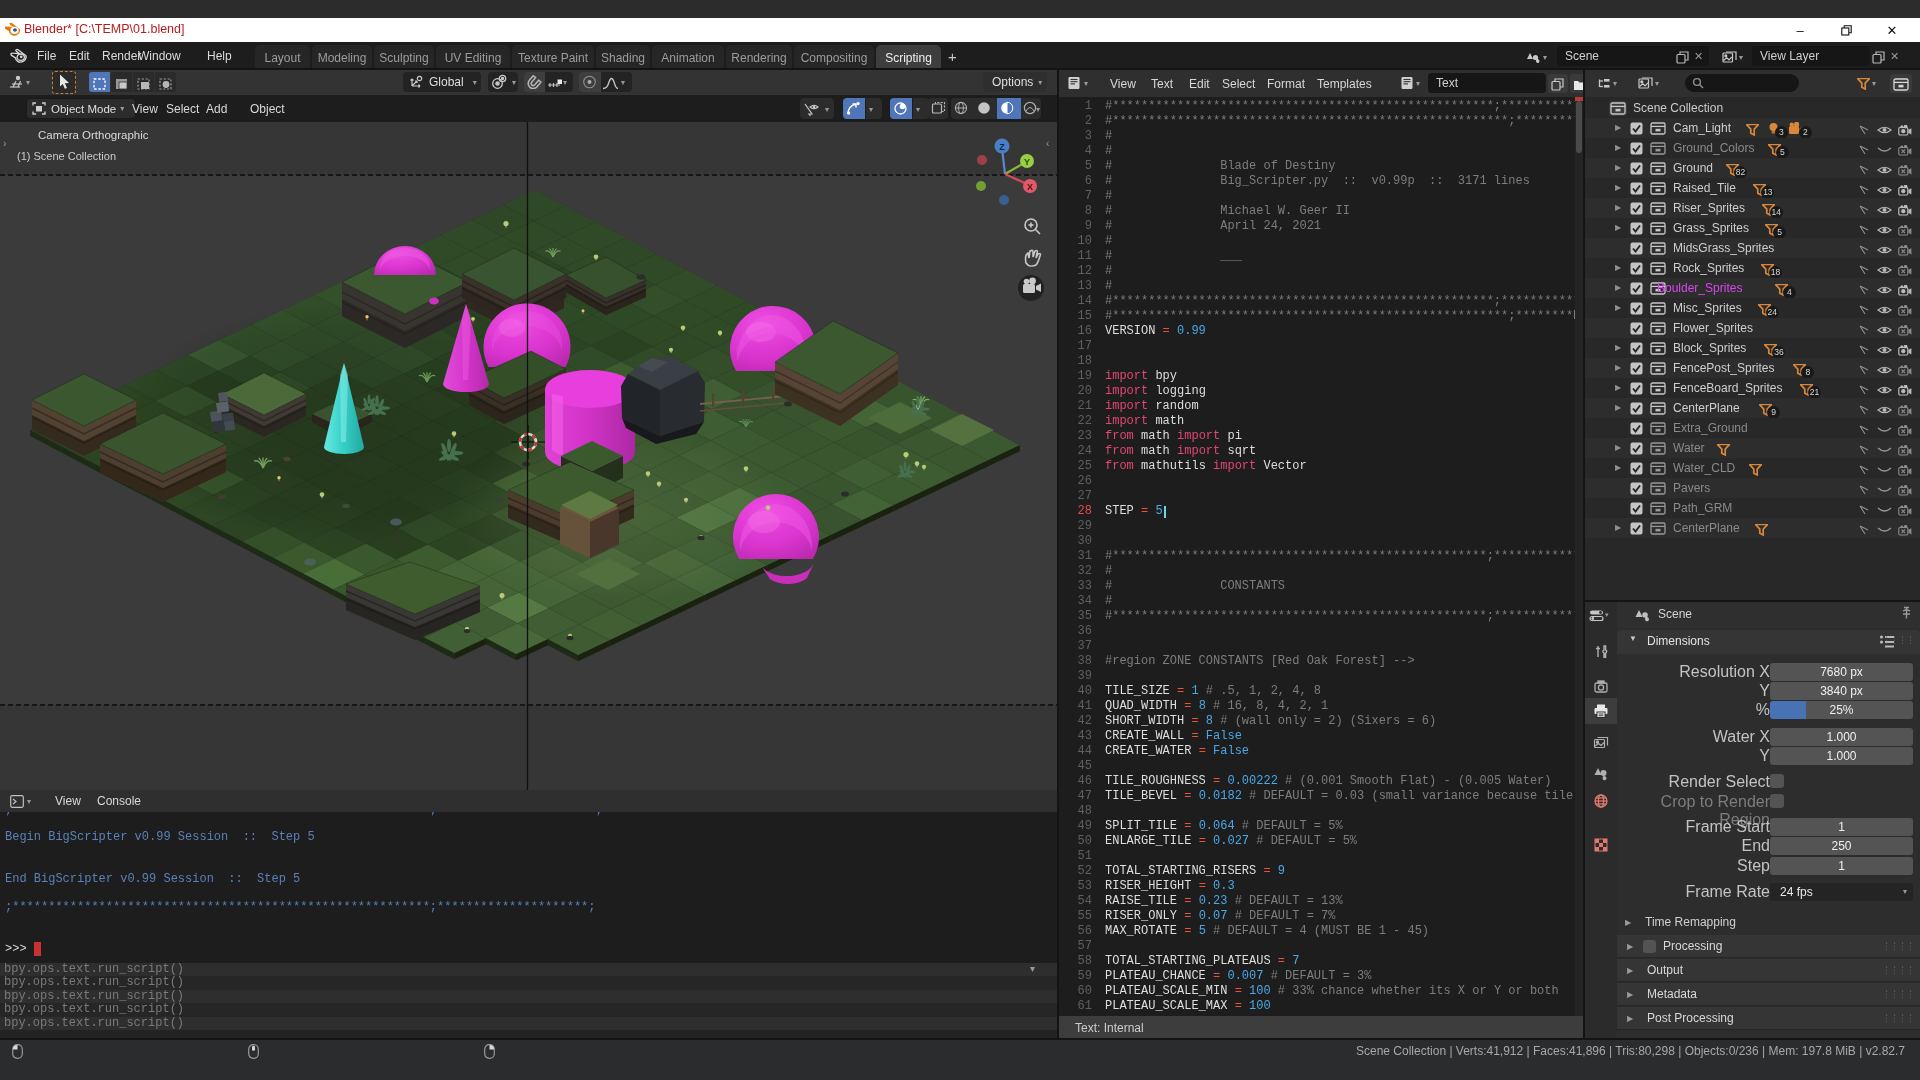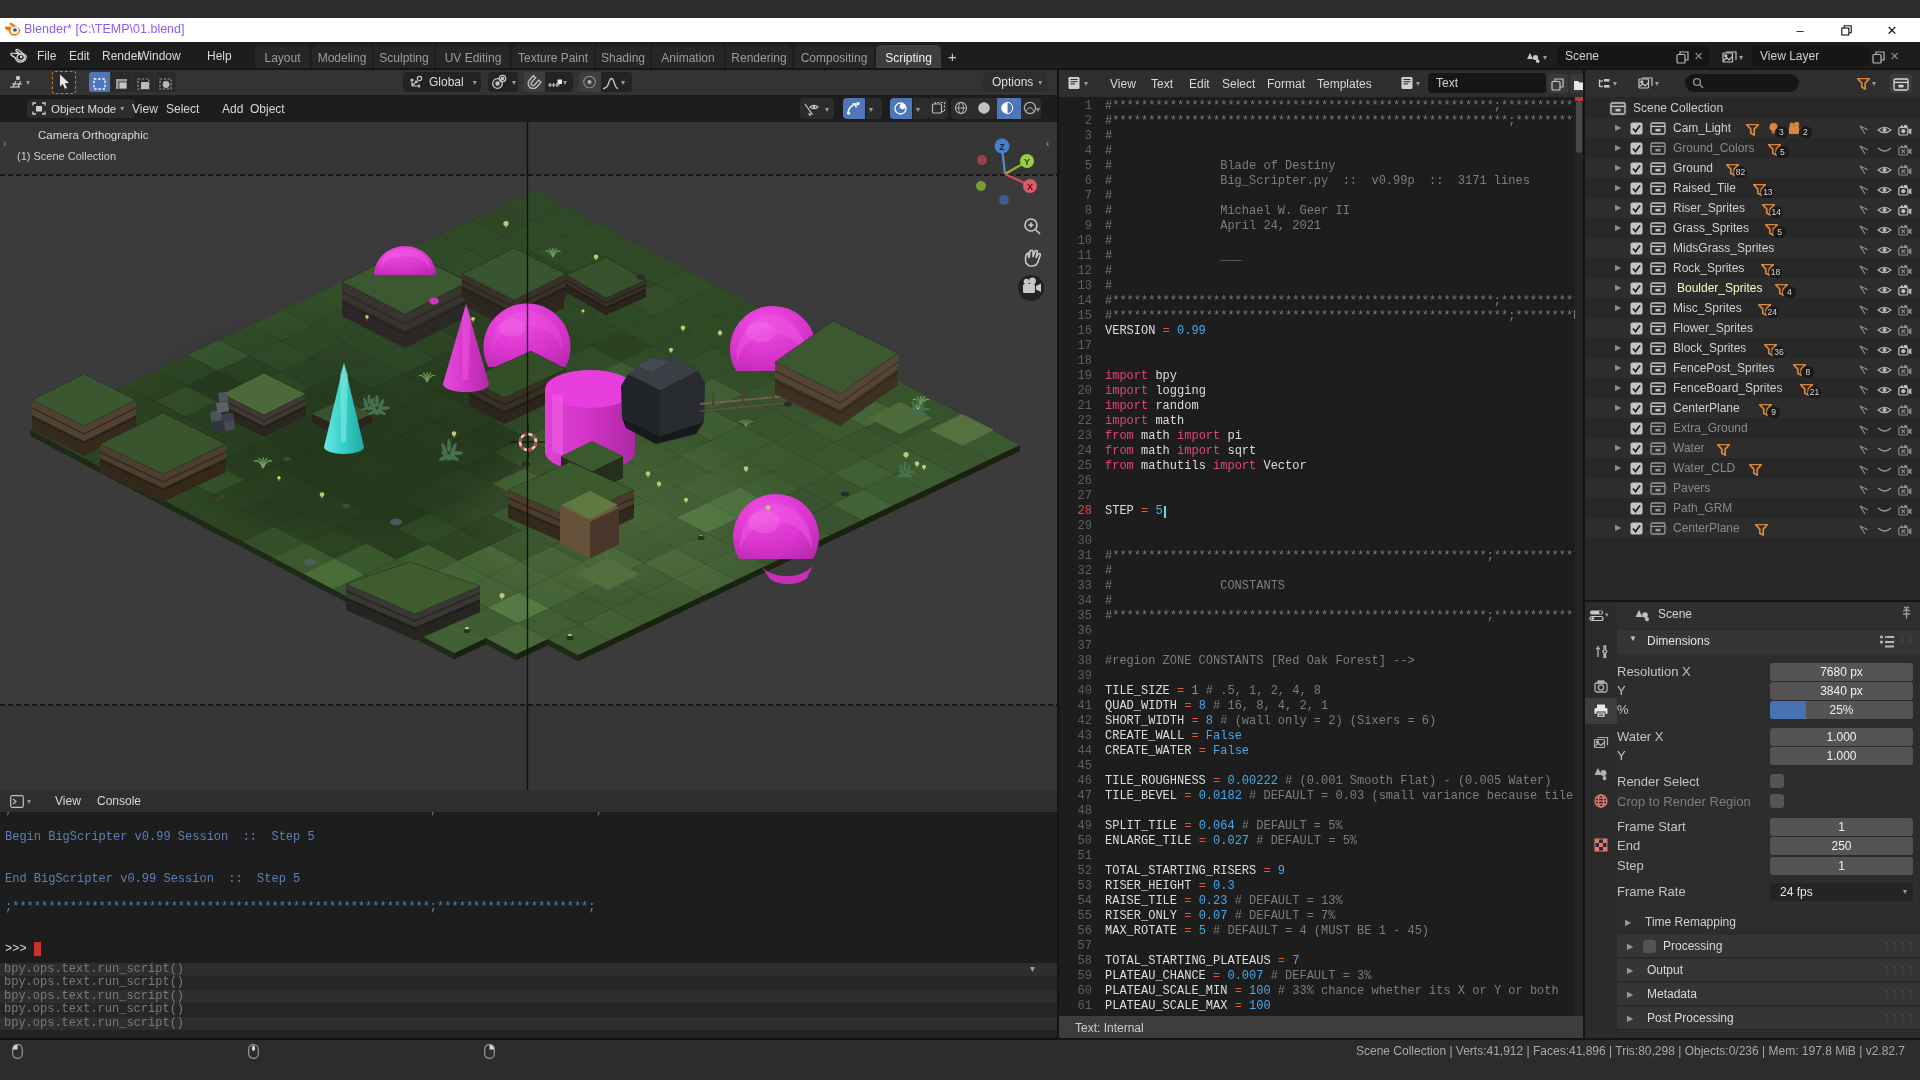--- a/index.html
+++ b/index.html
@@ -9,7 +9,7 @@
 
 #ts{left:0;top:0;width:1920px;height:18px;background:#2c2c2c}
 #tb{left:0;top:18px;width:1920px;height:24px;background:#ffffff}
-#tb .t{position:absolute;left:24px;top:4px;color:#8b5cf6;font-size:12.5px}
+#tb .t{position:absolute;left:24px;top:4px;color:#b91c1c;font-size:12.5px}
 .wbtn{position:absolute;top:0;width:46px;height:24px;color:#111;display:flex;align-items:center;justify-content:center;font-size:13px}
 
 #mb{left:0;top:42px;width:1920px;height:28px;background:#1d1d1d}

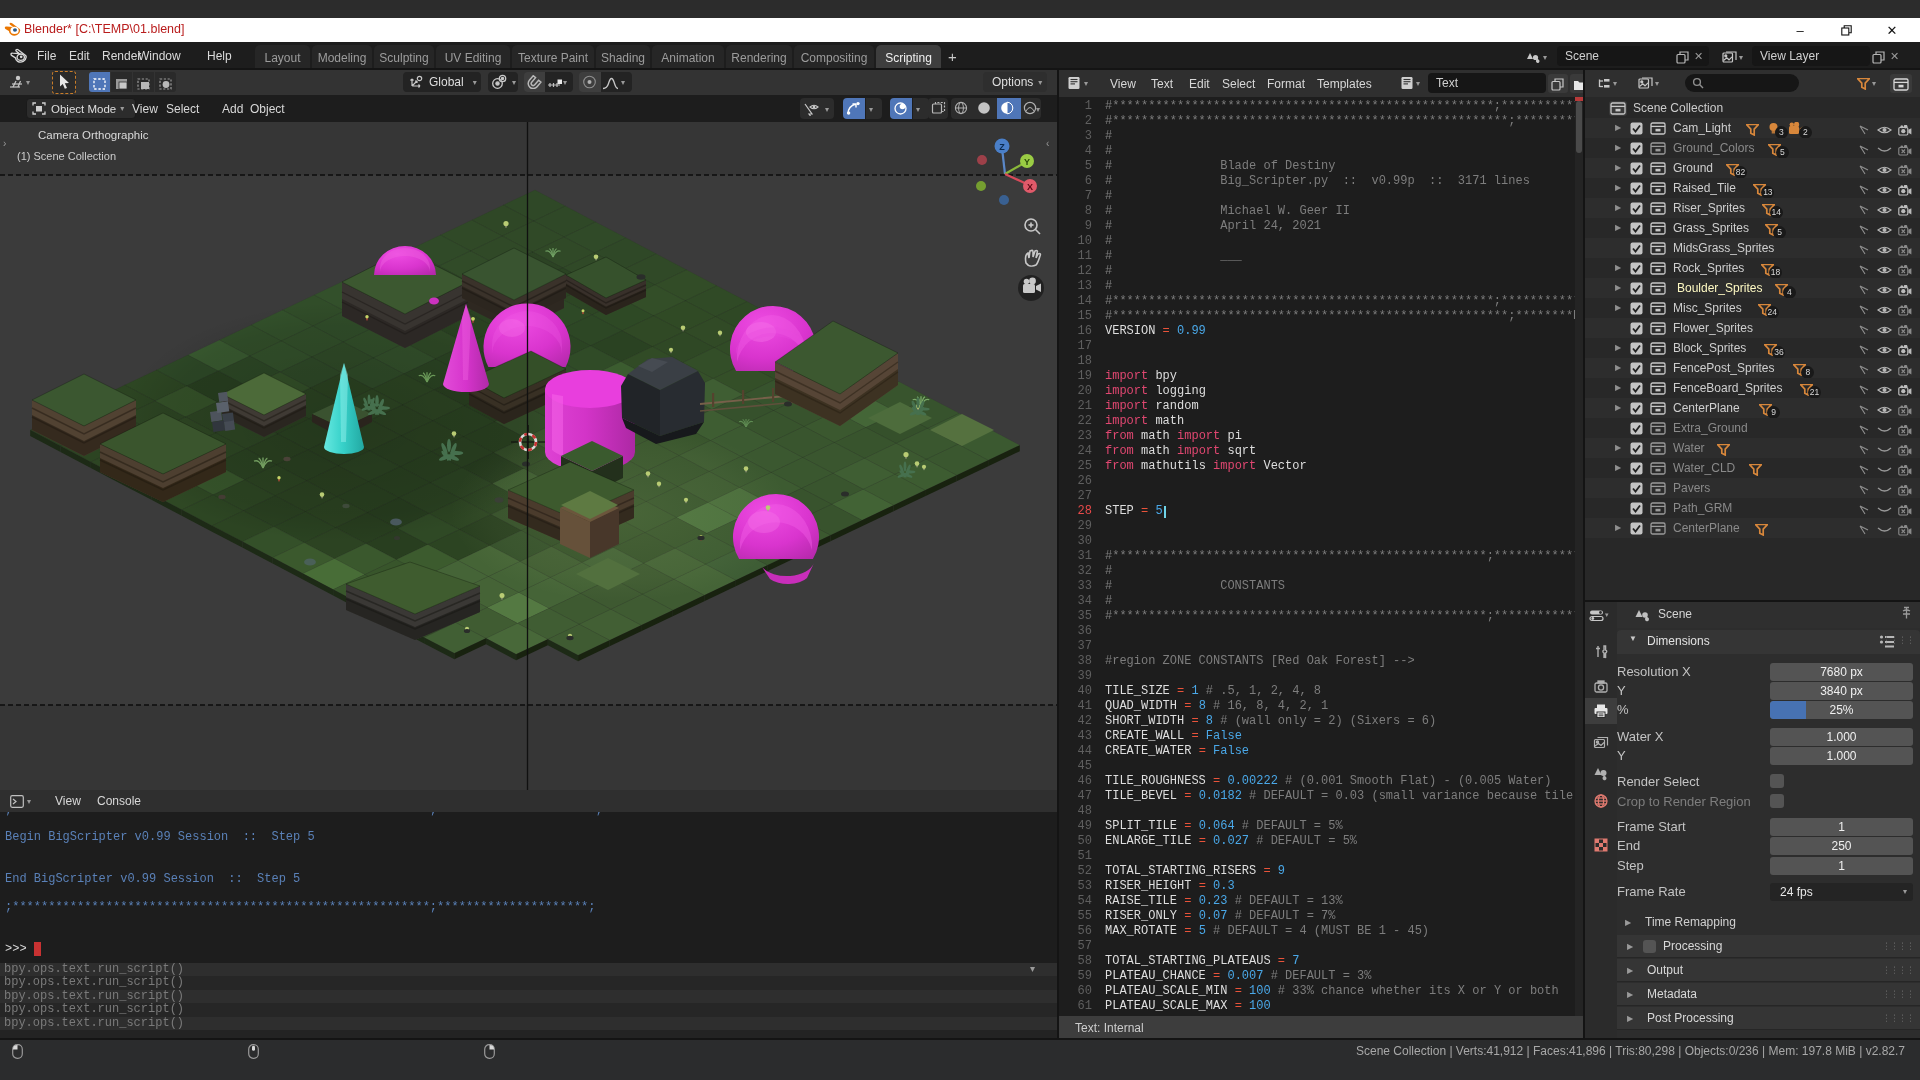--- a/index.html
+++ b/index.html
@@ -220,7 +220,7 @@
     </div>
     <span class="mtx" style="left:132px">View</span>
     <span class="mtx" style="left:166px">Select</span>
-    <span class="mtx" style="left:222px">Add</span>
+    <span class="mtx" style="left:206px">Add</span>
     <span class="mtx" style="left:250px">Object</span>
     <span class="abs" style="left:800px;top:3px;width:34px;height:21px;background:#2c2c2c;border-radius:4px"></span>
     <span class="abs" style="left:804px;top:7px"><svg width="16" height="13" viewBox="0 0 16 13">

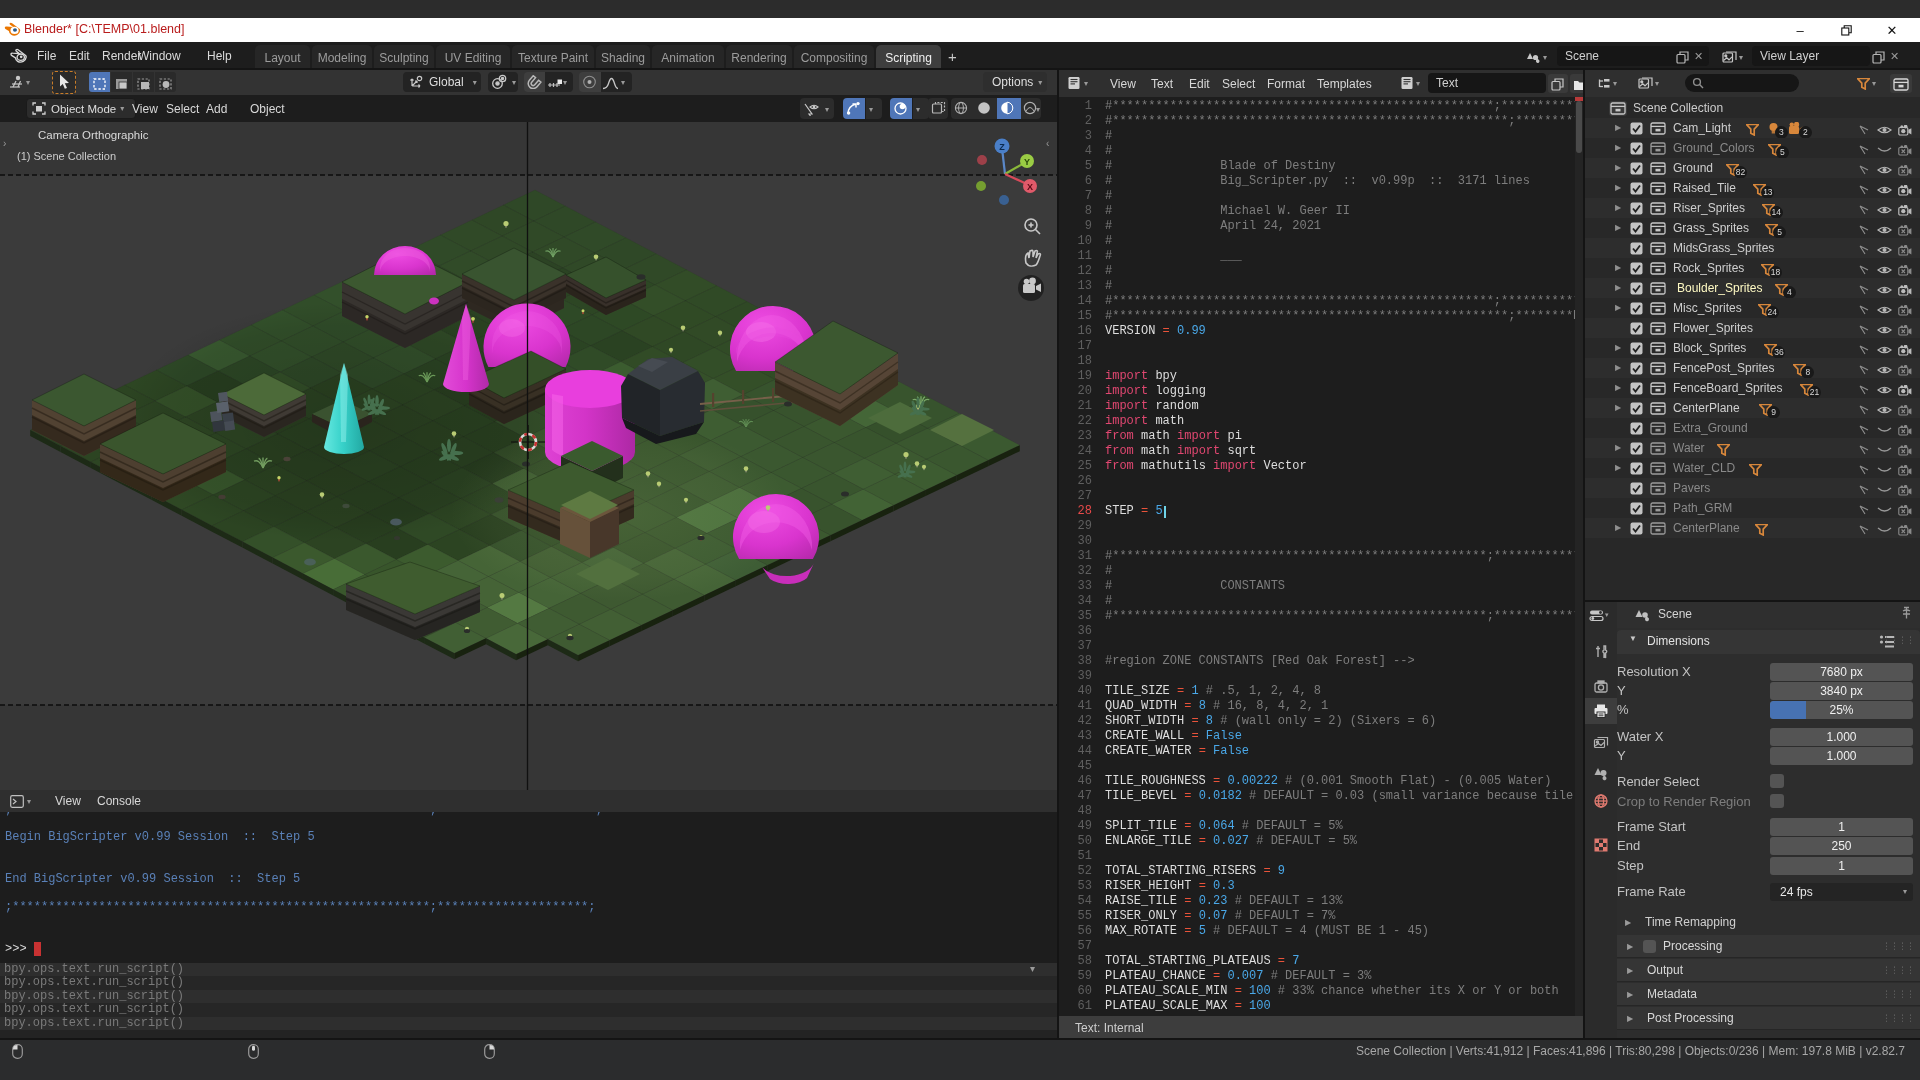--- a/index.html
+++ b/index.html
@@ -1503,7 +1503,7 @@
           <line x1="1" y1="4.4" x2="15" y2="4.4" stroke="#c8c8c8" stroke-width="1.3"></line>
           <rect x="5.5" y="6.8" width="5" height="2.6" fill="#c8c8c8"></rect>
         </svg></span>
-      <span class="otx" style="left:92px;color:#fef9c3">Boulder_Sprites</span>
+      <span class="otx" style="left:72px;color:#d946ef">Boulder_Sprites</span>
       <span class="oic" style="left:190px;top:4px"><svg width="13" height="12" viewBox="0 0 13 12">
           <path d="M0.5,0.5 L12.5,0.5 L8.2,5.2 L8.2,11 L4.8,9.2 L4.8,5.2 Z" fill="none" stroke="#d8873b" stroke-width="1.7"></path>
         </svg></span>

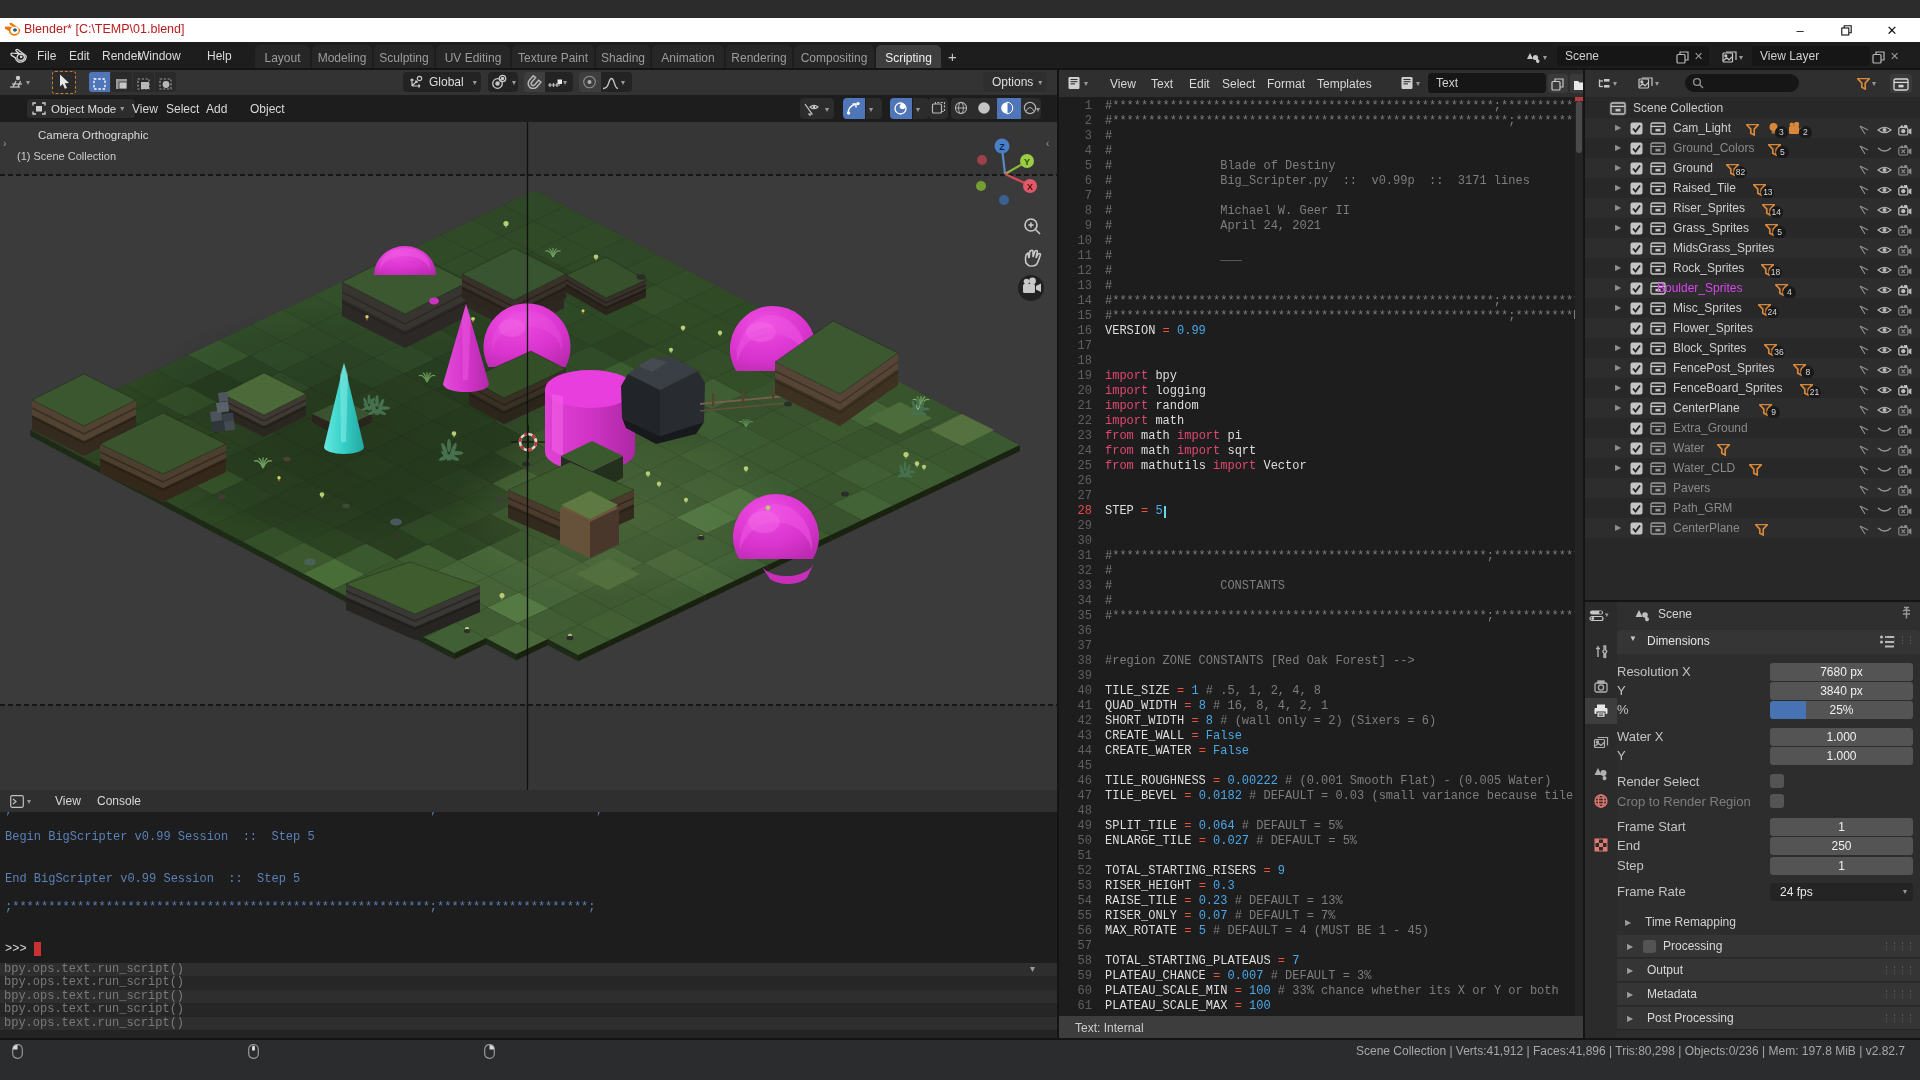--- a/index.html
+++ b/index.html
@@ -50,7 +50,7 @@
 .ptab{position:absolute;left:0;width:32px;height:26px;display:flex;align-items:center;justify-content:center}
 #props{left:1617px;top:602px;width:303px;height:438px;background:#2d2d2d}
 #ph{left:1617px;top:602px;width:303px;height:26px;background:#2f2f2f}
-.plab{position:absolute;left:0;width:145px;text-align:left;font-size:13px;height:18px;line-height:18px}
+.plab{position:absolute;left:8px;width:145px;text-align:right;font-size:16px;height:18px;line-height:18px}
 .pval{position:absolute;left:153px;width:143px;height:18px;background:#545454;border-radius:3px;color:#f0f0f0;font-size:12px;text-align:center;line-height:18px;overflow:hidden}
 .pblue{position:absolute;left:0;top:0;height:18px;background:#4772b3;border-radius:3px 0 0 3px}
 .pval span{position:relative}

